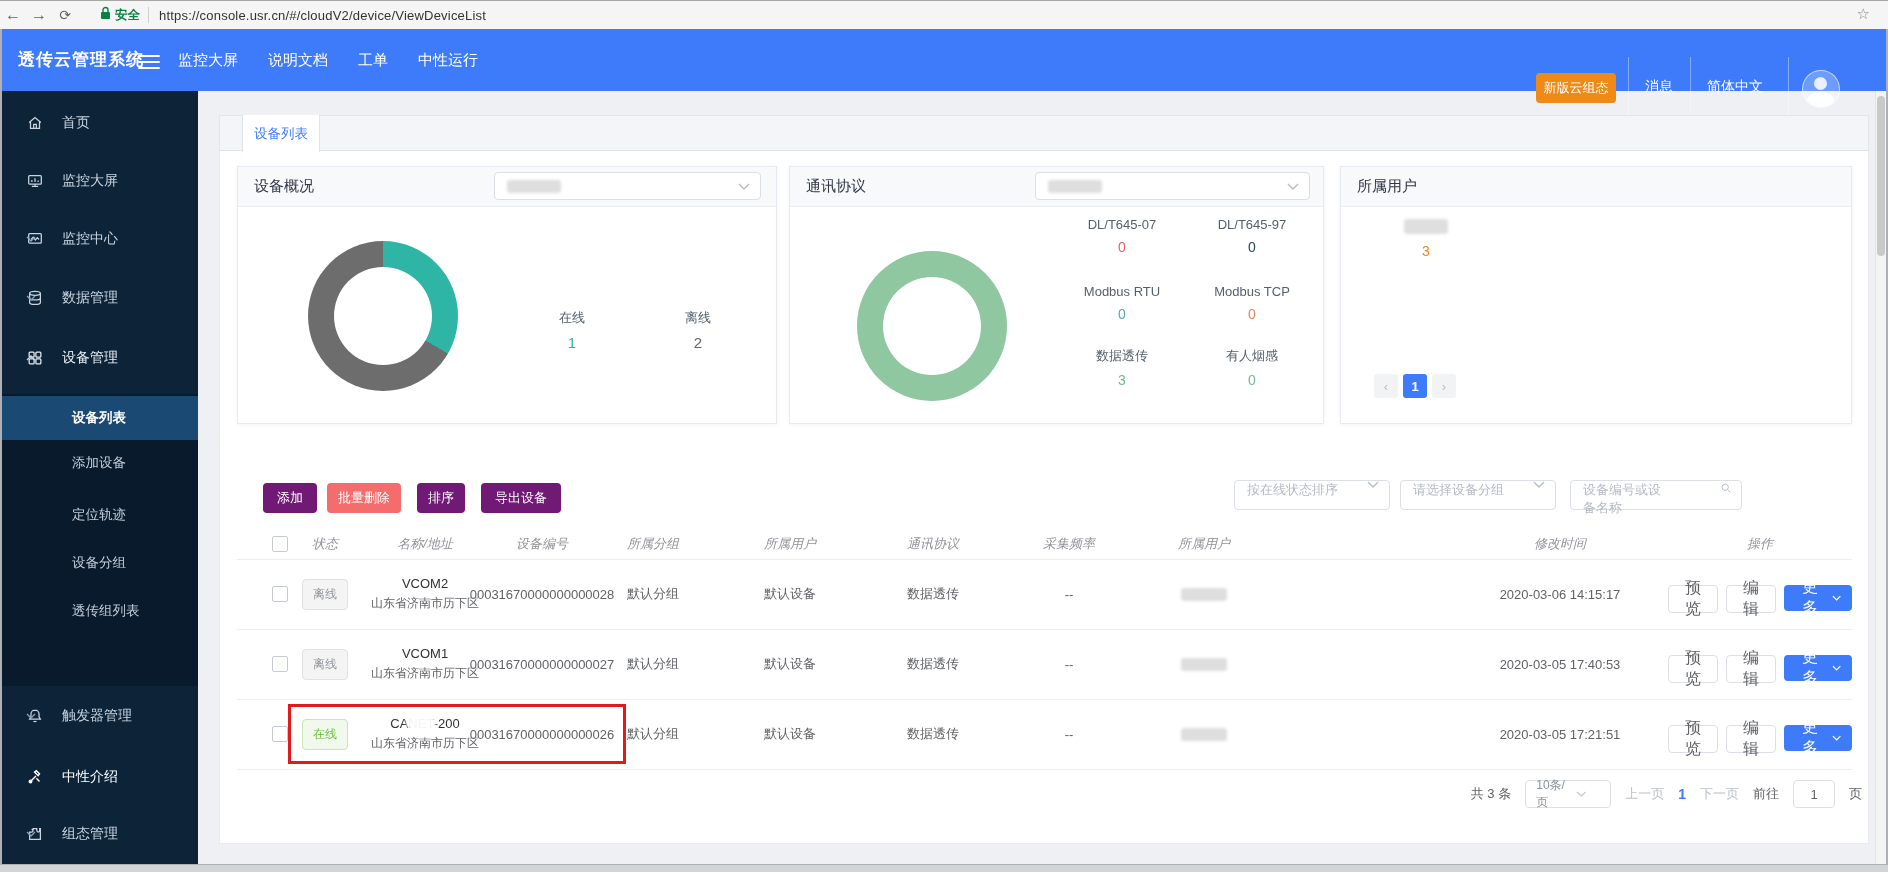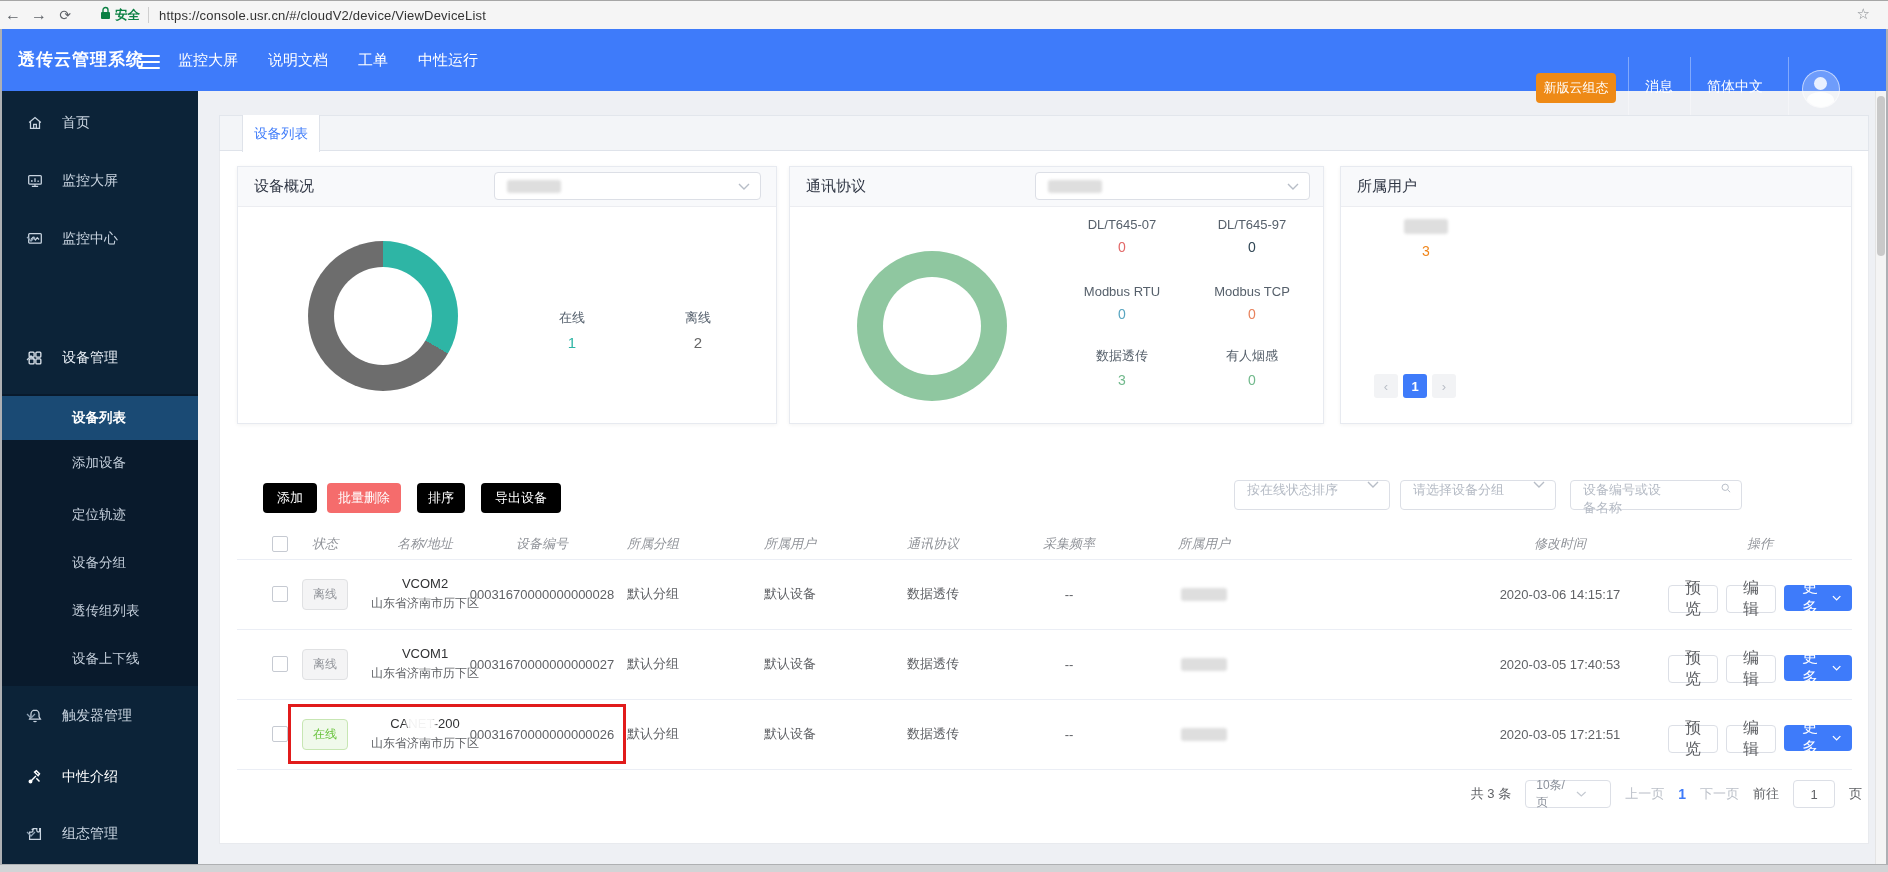--- a/index.html
+++ b/index.html
@@ -191,6 +191,16 @@
           <polyline points="1,1 5,5 9,1" fill="none" stroke="#8fa2b5" stroke-width="1.3"></polyline>
         </svg>
     </div>
+    <div class="sb-item" style="top:187px;">
+      <svg width="18" height="18" viewBox="0 0 20 20" fill="none" stroke="currentColor" stroke-width="1.4">
+          <ellipse cx="10" cy="4.8" rx="6" ry="2.2"></ellipse>
+          <path d="M4 4.8 V15 c0 1.2 2.7 2.2 6 2.2 s6-1 6-2.2 V4.8 M4 9.9 c0 1.2 2.7 2.2 6 2.2 s6-1 6-2.2"></path>
+        </svg>
+      <span class="lbl">数据管理</span>
+      <svg class="chev" width="10" height="6" viewBox="0 0 10 6">
+          <polyline points="1,1 5,5 9,1" fill="none" stroke="#8fa2b5" stroke-width="1.3"></polyline>
+        </svg>
+    </div>
     <div class="sb-item" style="top:247px;color:#e8eef5;">
       <svg width="18" height="18" viewBox="0 0 20 20" fill="none" stroke="currentColor" stroke-width="1.4">
           <rect x="3.5" y="3.5" width="5.5" height="5.5" rx="1"></rect>

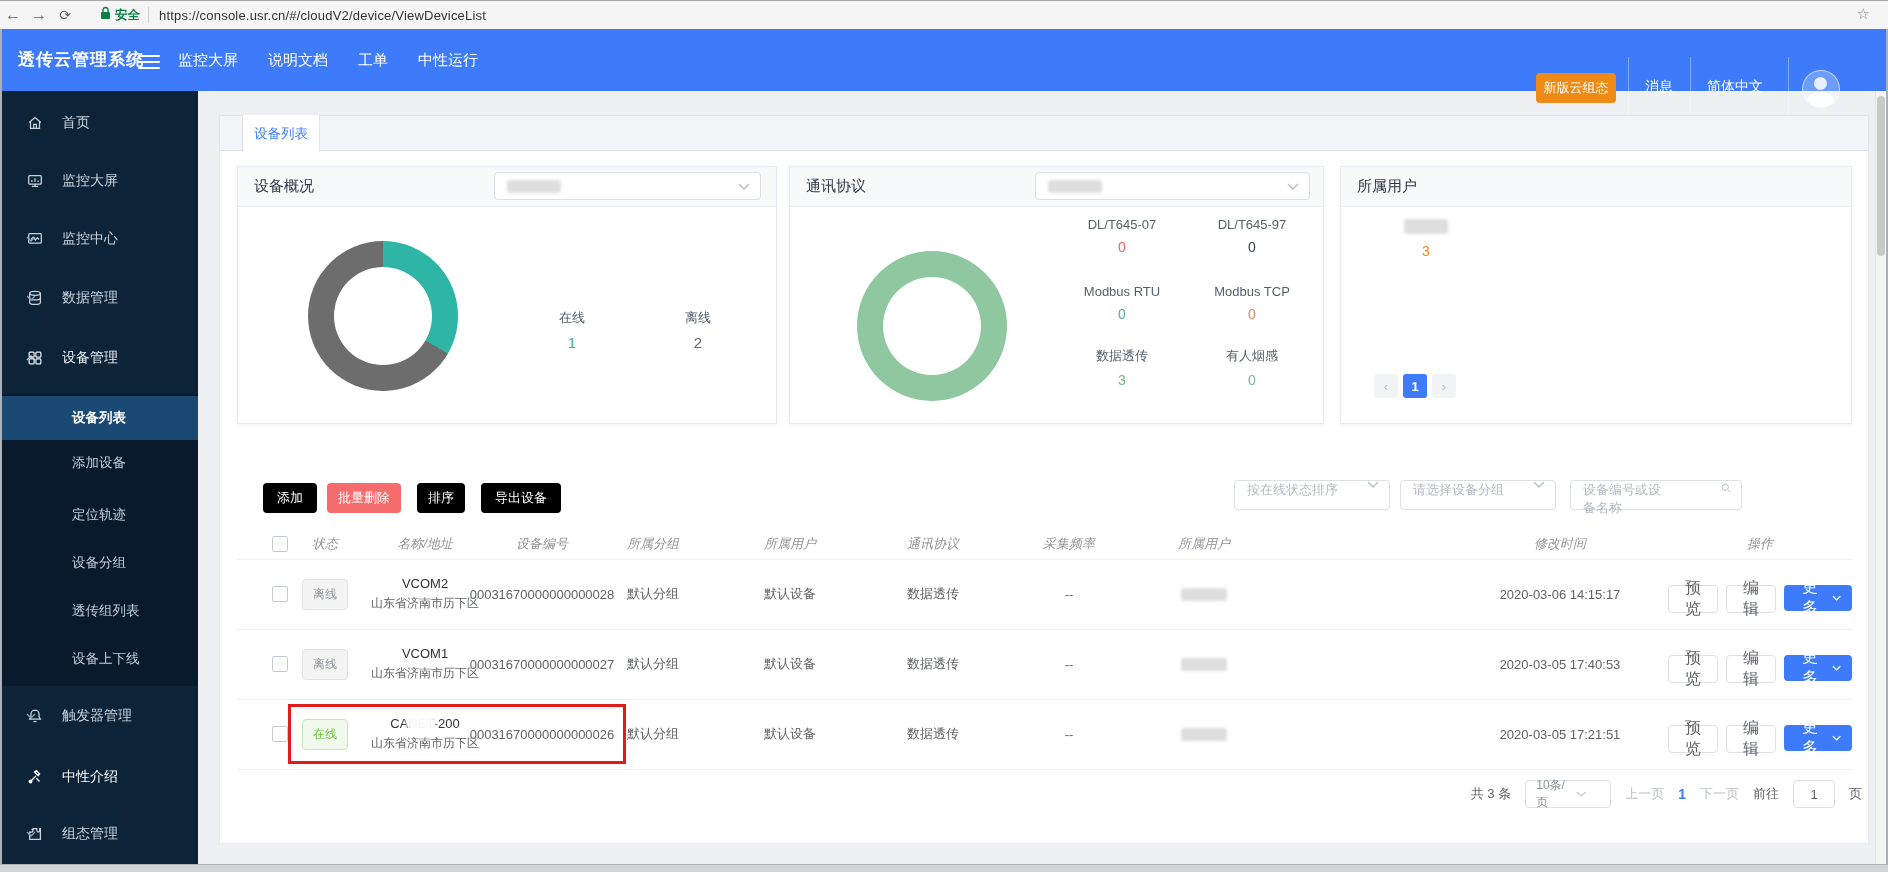--- a/index.html
+++ b/index.html
@@ -74,7 +74,7 @@
   
   .tbtn{position:absolute;top:482px;height:30px;border:none;border-radius:4px;color:#fff;
     font-size:13px;cursor:pointer;}
-  .blue{background:#000000;} .red{background:#f56c6c;}
+  .blue{background:#701a75;} .red{background:#f56c6c;}
   .filter{position:absolute;top:479px;height:30px;background:#fff;border:1px solid #dcdfe6;
     border-radius:4px;display:flex;align-items:flex-start;padding:0 10px 0 12px;box-sizing:border-box;
     font-size:13px;color:#b4bac4;cursor:pointer;}

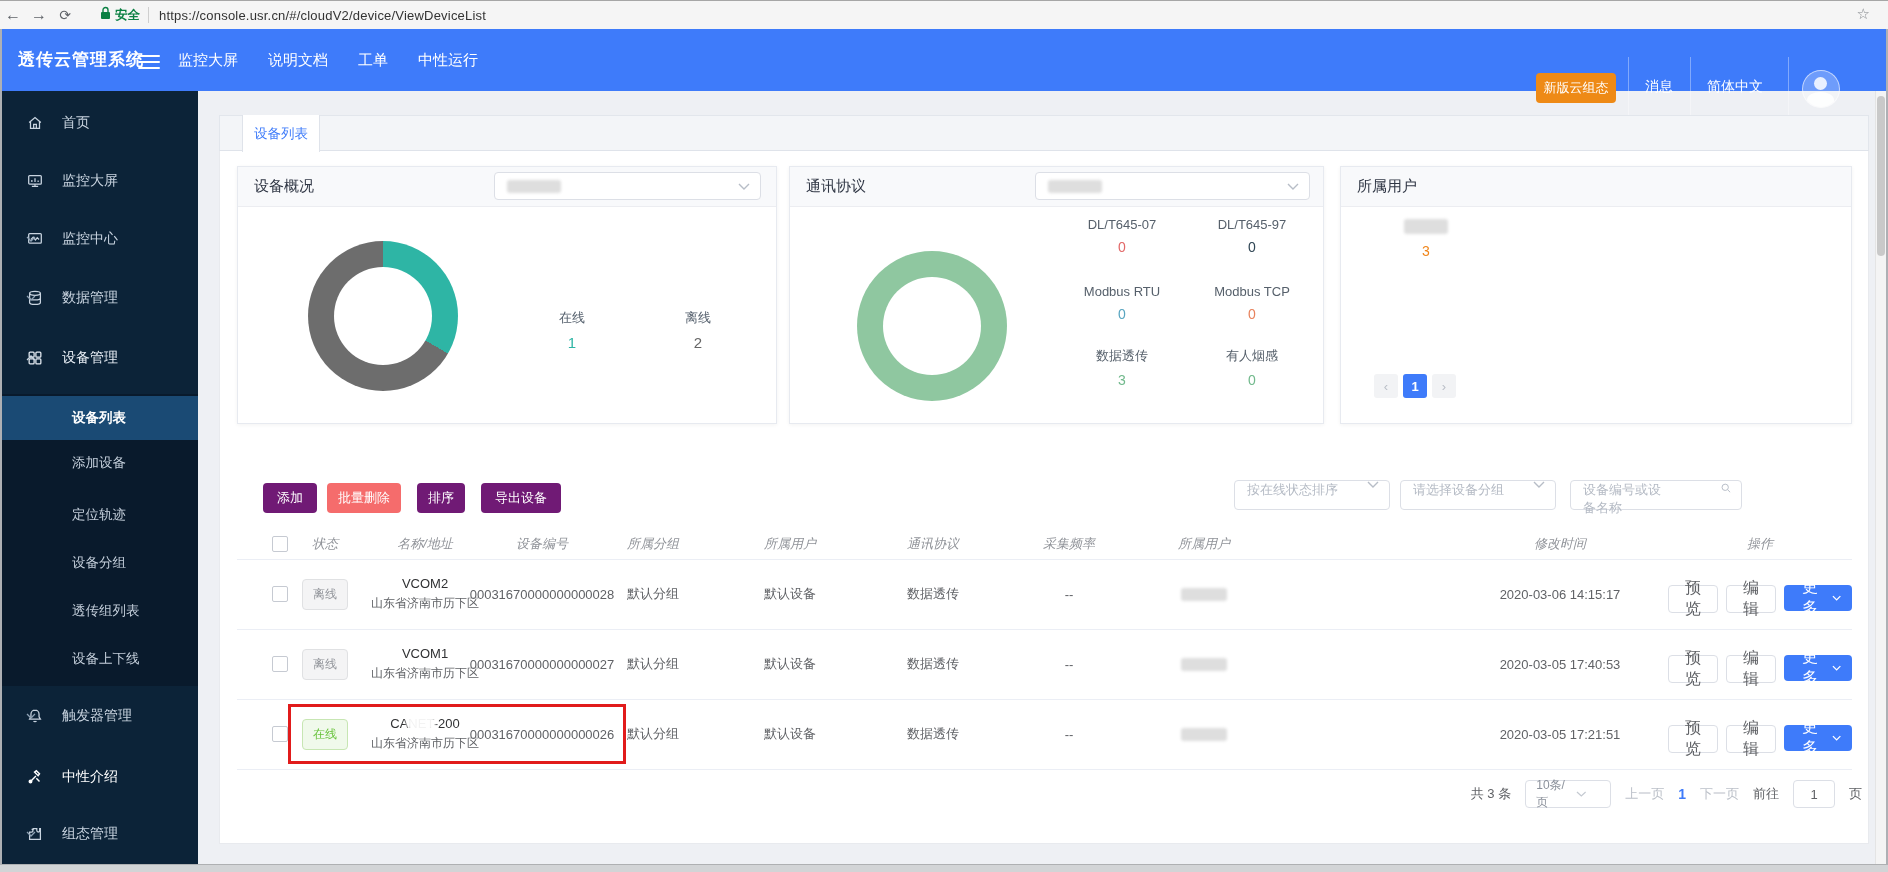--- a/index.html
+++ b/index.html
@@ -230,9 +230,6 @@
       <div class="sm-item" style="top:197px;">
         <span class="lbl">透传组列表</span>
       </div>
-      <div class="sm-item" style="top:245px;">
-        <span class="lbl">设备上下线</span>
-      </div>
     </div>
 
     <div class="sb-item" style="top:605px;">

